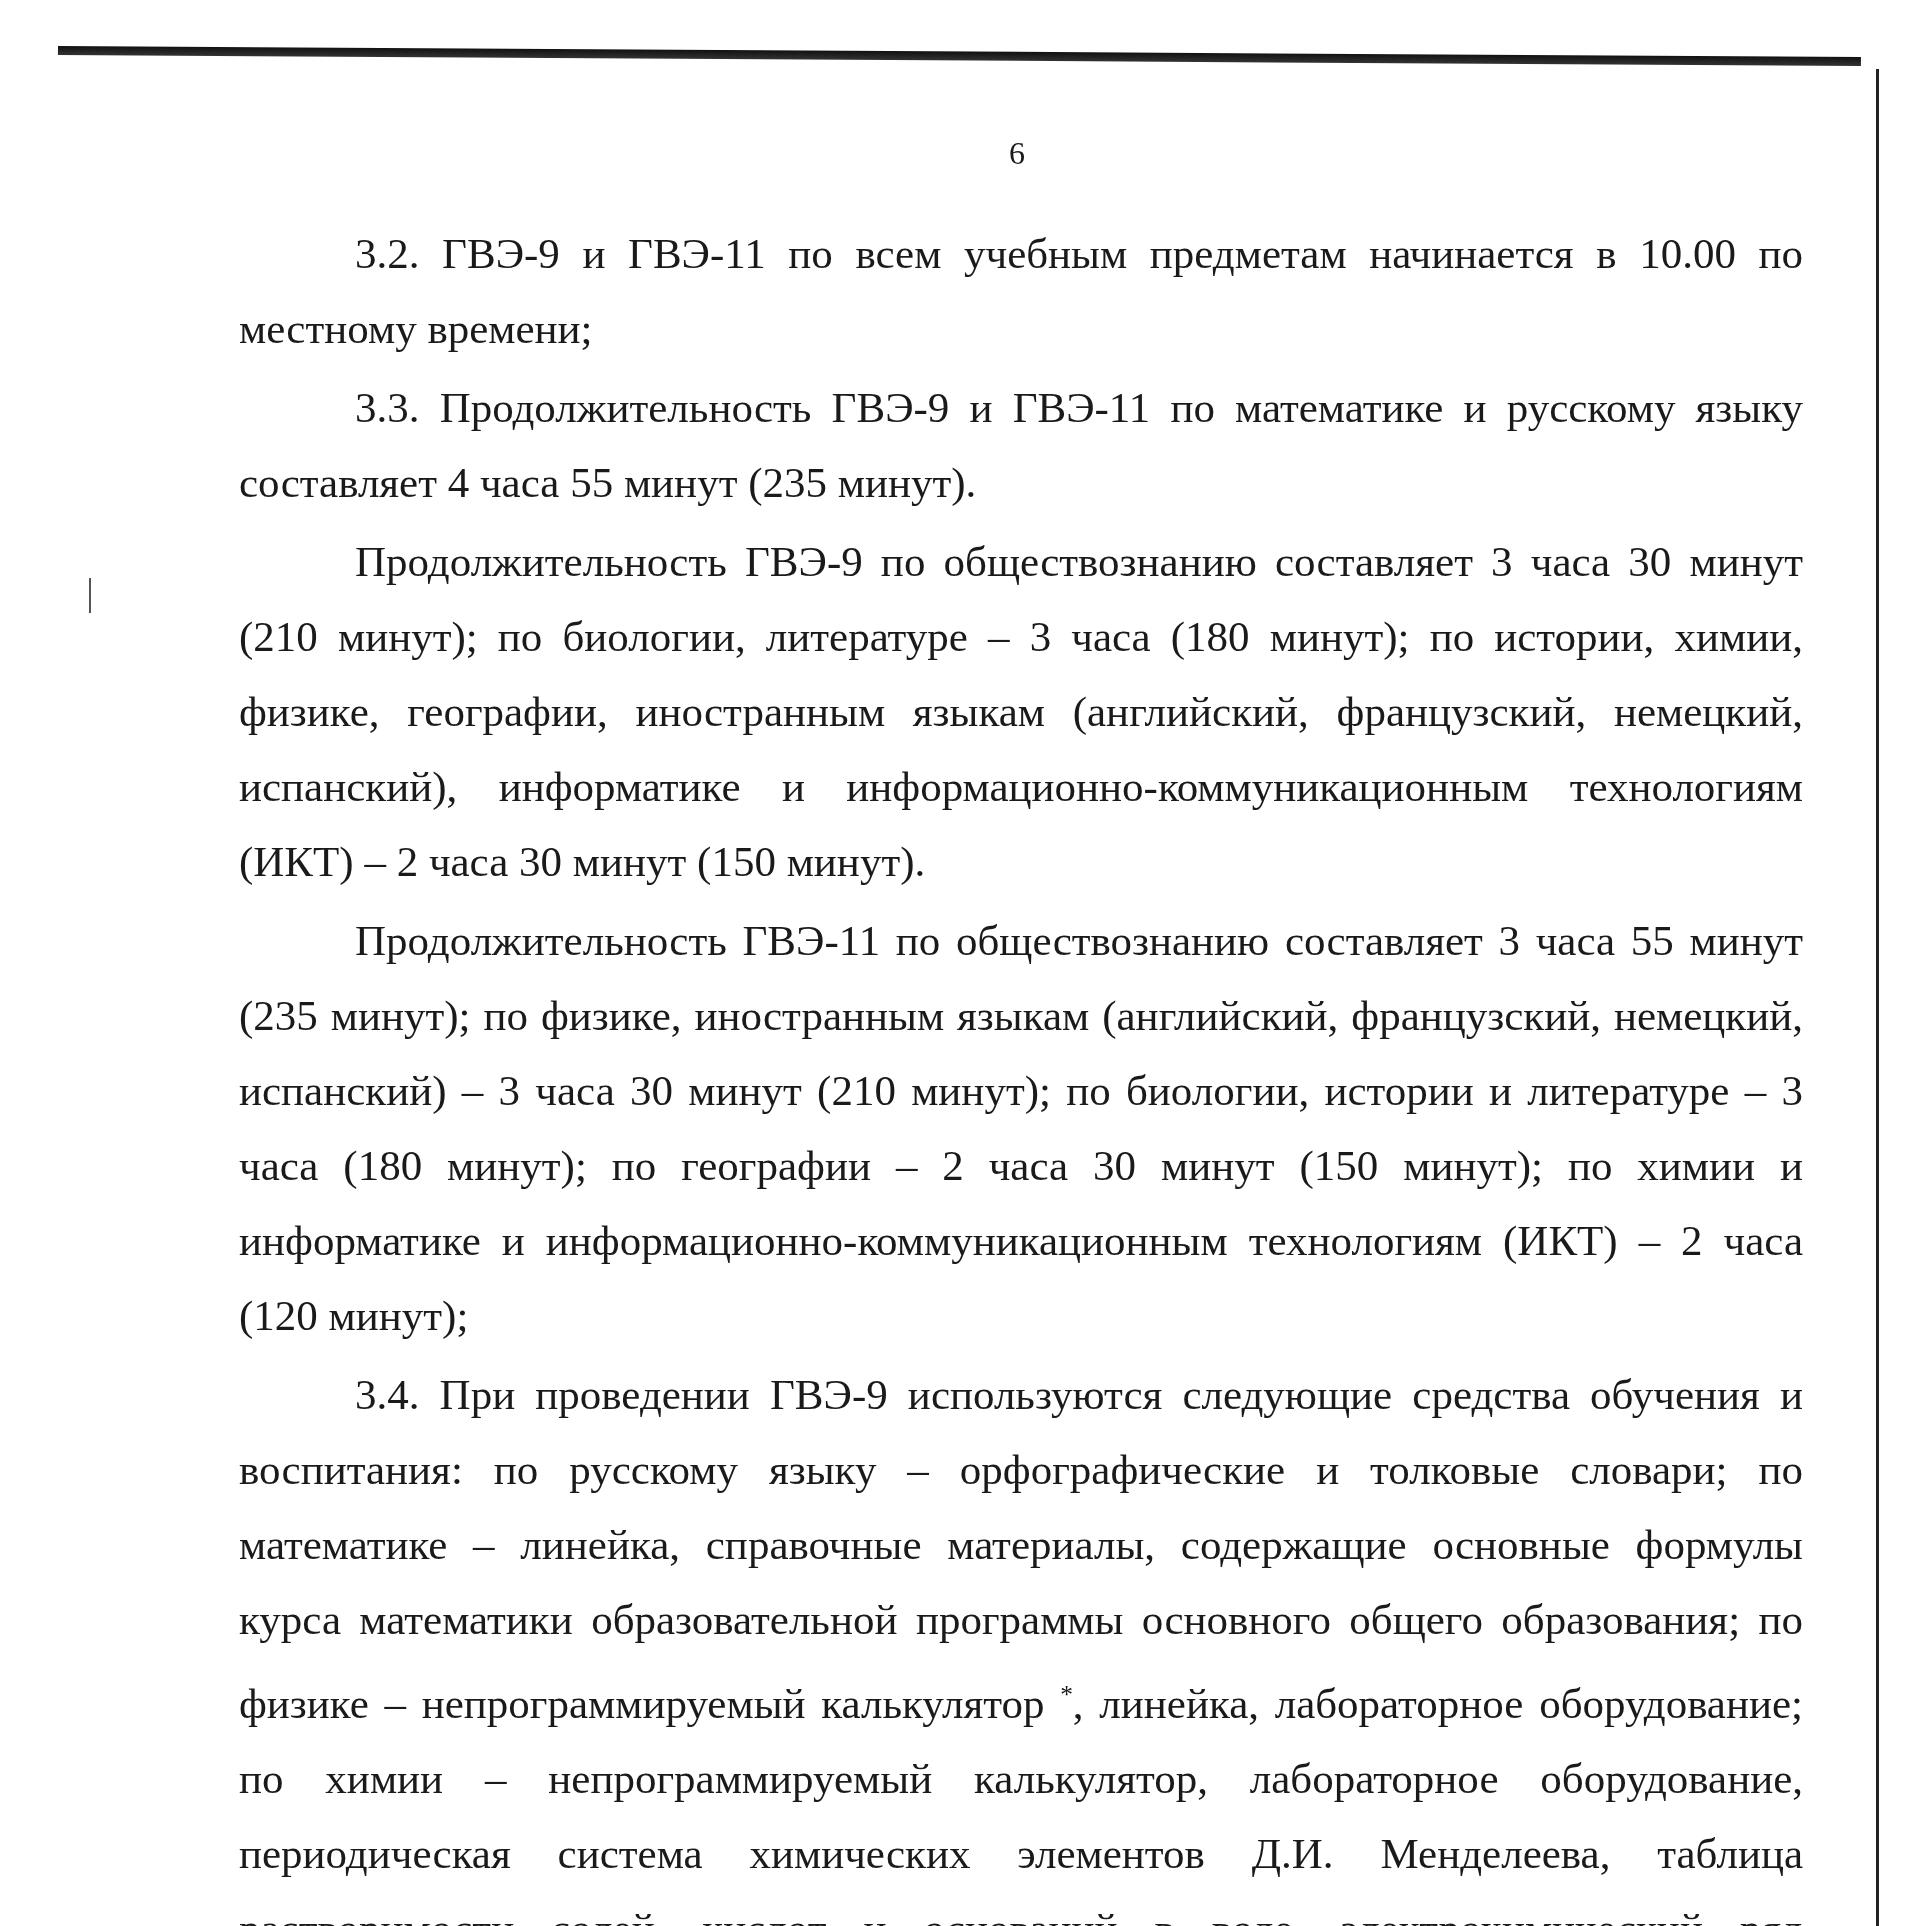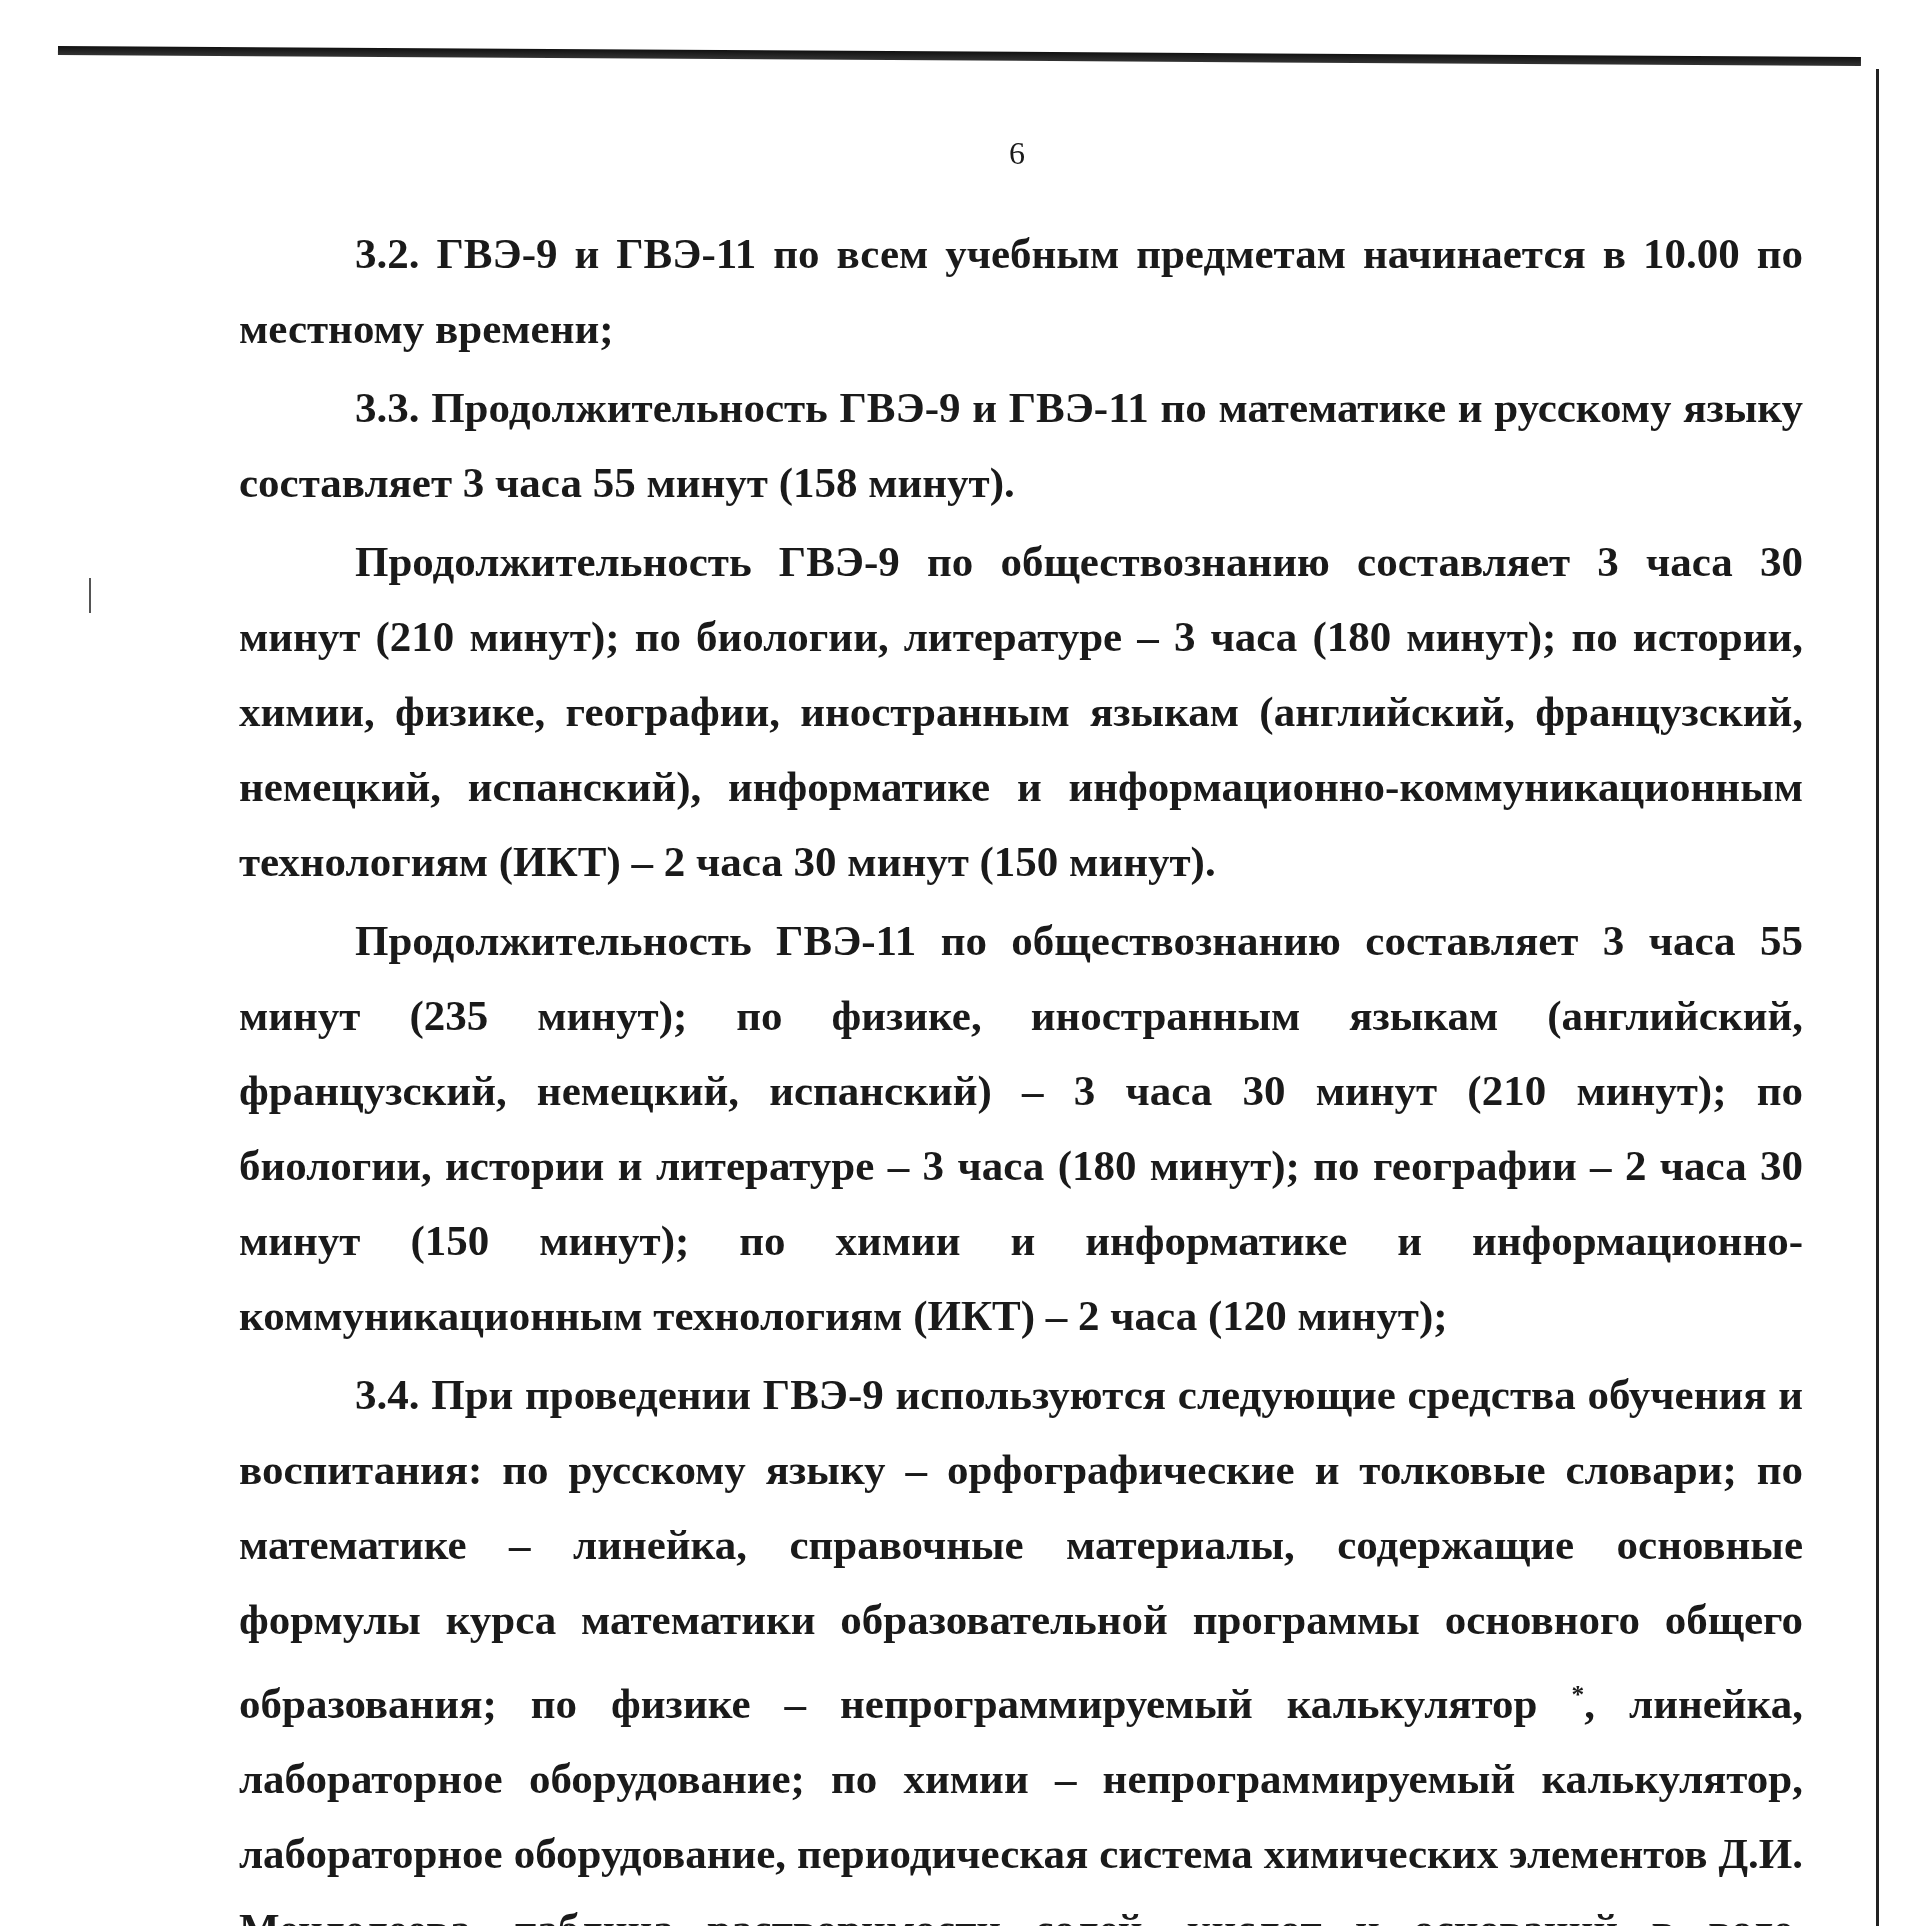--- a/index.html
+++ b/index.html
@@ -9,7 +9,7 @@
     .left-mark { position: absolute; left: 89px; width: 1.5px; background: #555; }
     .page-number { position: absolute; left: 1009px; top: 135px; font-size: 32px; }
     .content { position: absolute; left: 239px; top: 216px; width: 1564px; font-size: 43px; line-height: 75px; text-align: justify; }
-    .content p { margin: 0; font-weight: bold; }
+    .content p { margin: 0; }
     .indent { text-indent: 116px; }
     .gap { height: 3.9px; }
     sup.star { font-size: 25.4px; vertical-align: 0.6em; }

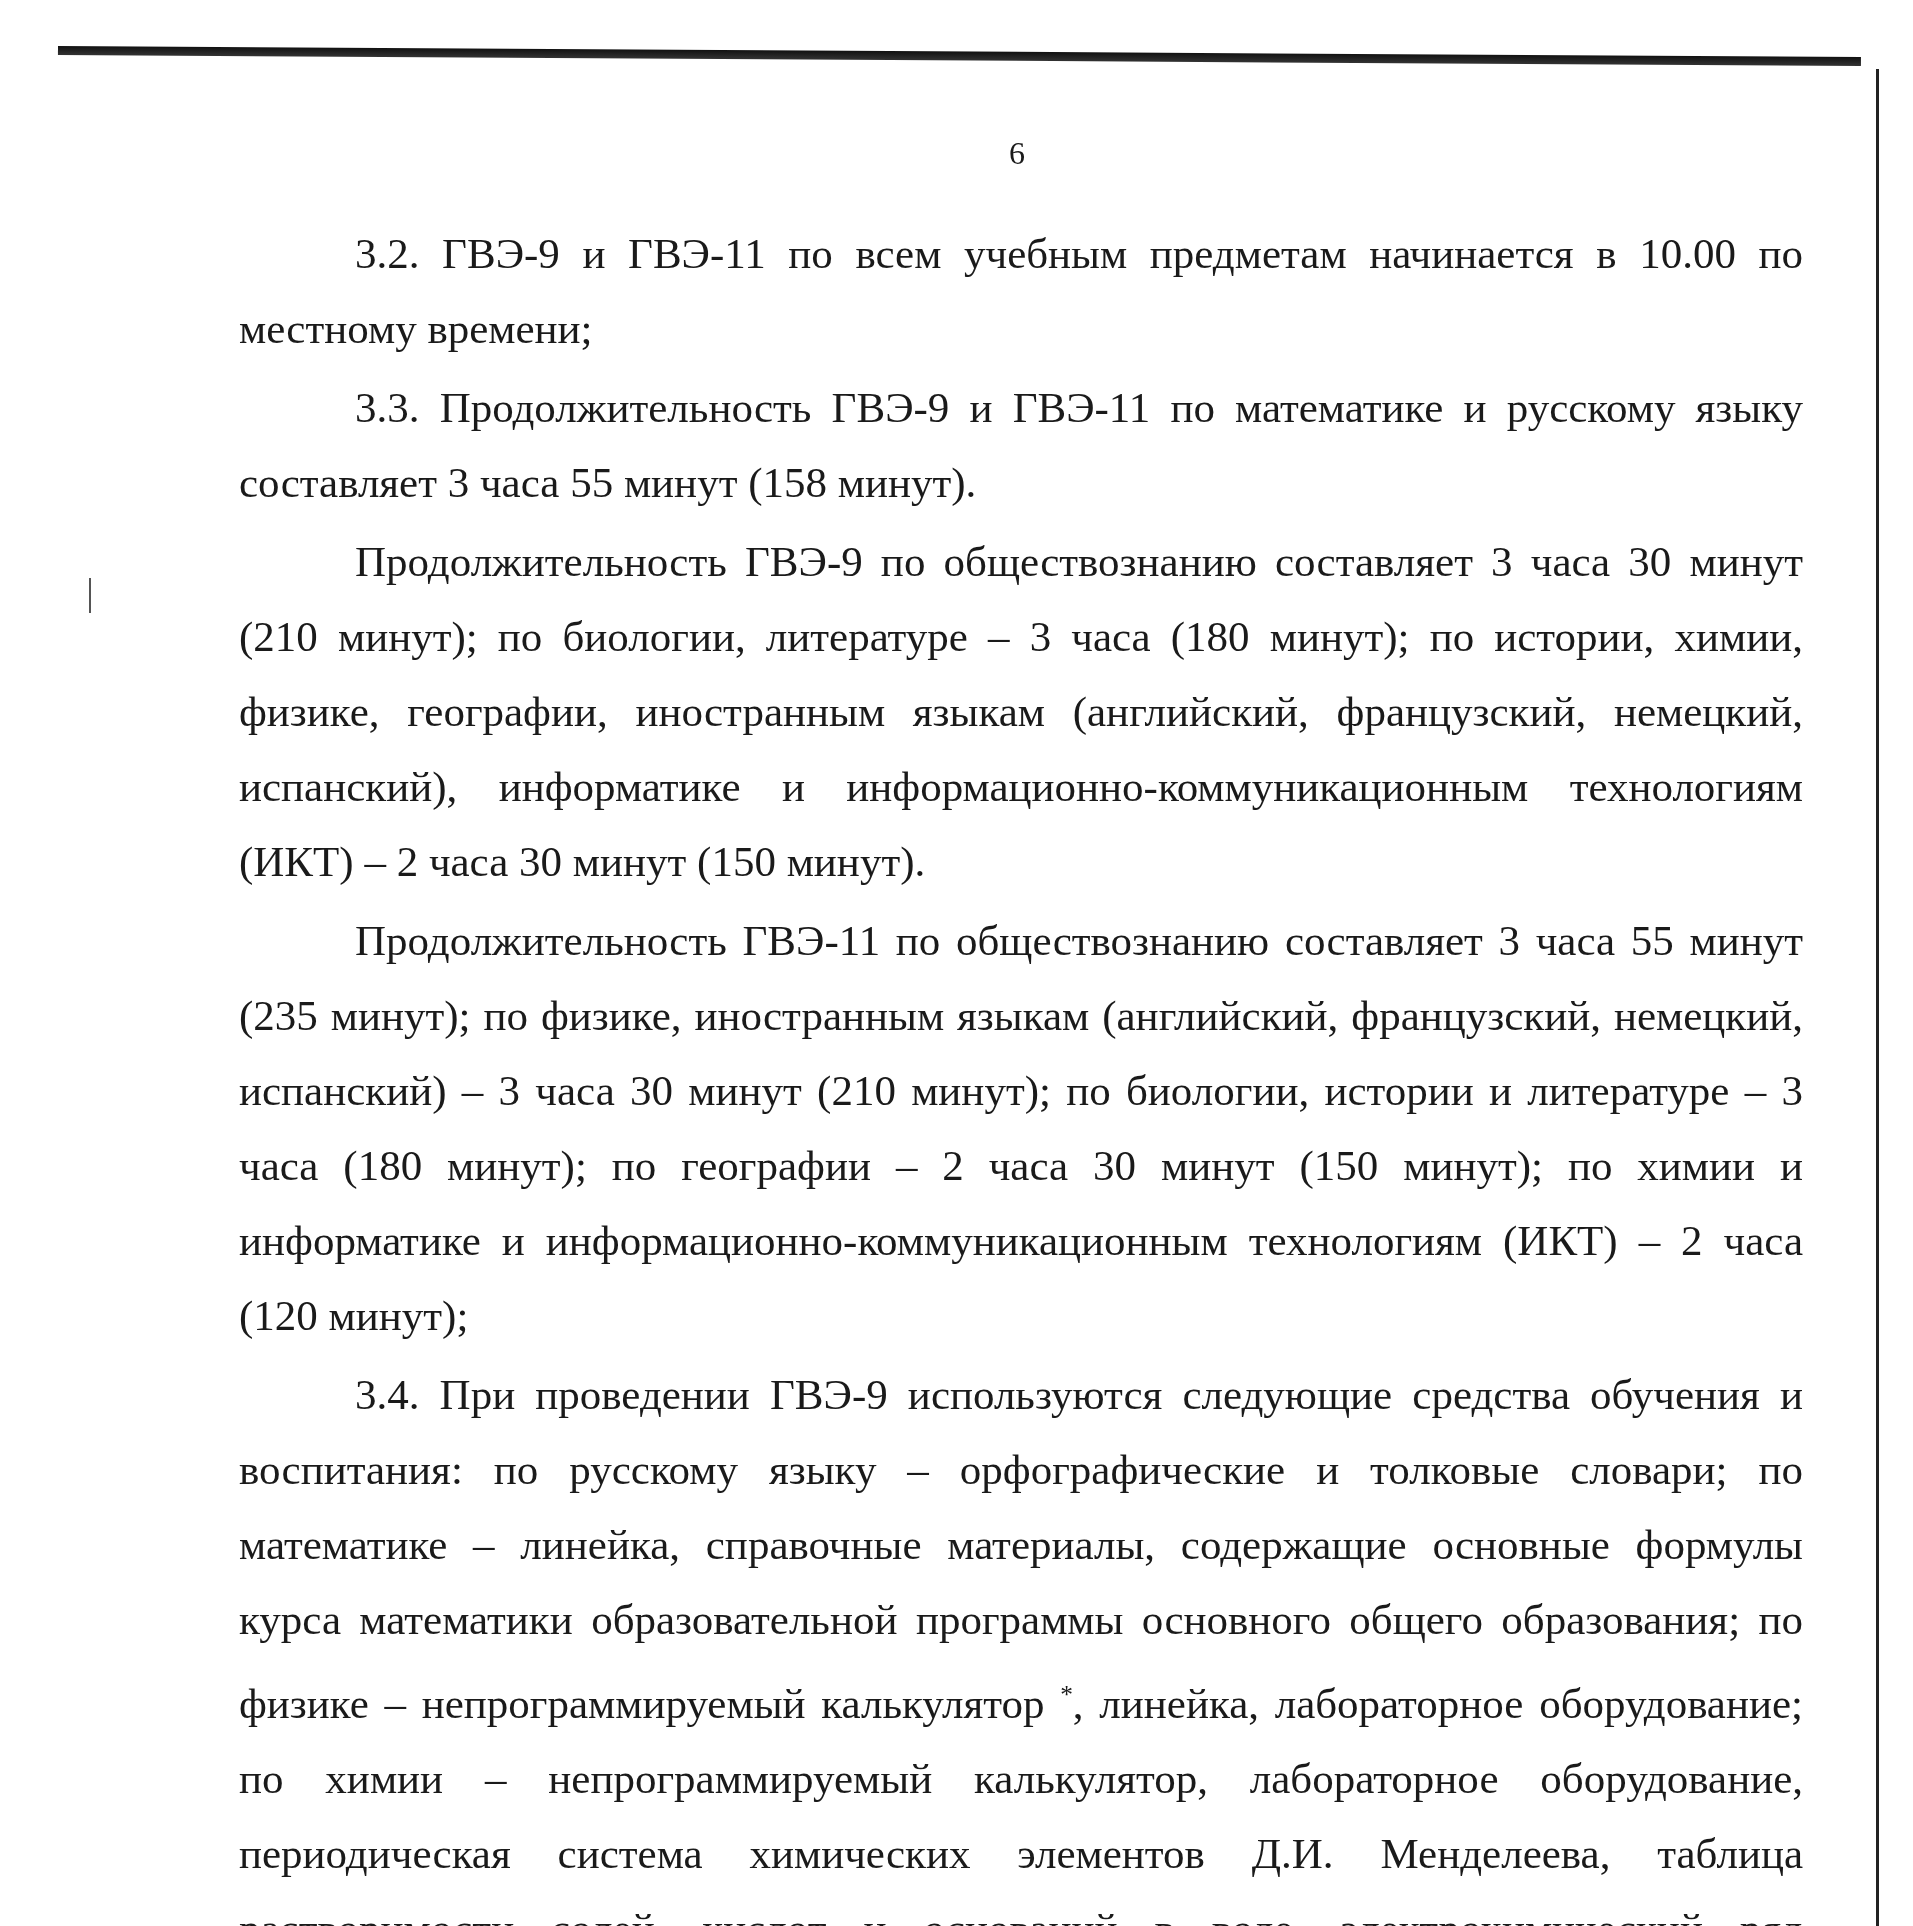--- a/index.html
+++ b/index.html
@@ -27,7 +27,7 @@
 <div class="content">
   <p class="indent">3.2. ГВЭ-9 и ГВЭ-11 по всем учебным предметам начинается в 10.00 по местному времени;</p>
   <div class="gap"></div>
-  <p class="indent">3.3. Продолжительность ГВЭ-9 и ГВЭ-11 по математике и русскому языку составляет 3 часа 55 минут (158 минут).</p>
+  <p class="indent">3.3. Продолжительность ГВЭ-9 и ГВЭ-11 по математике и русскому языку составляет 4 часа 55 минут (235 минут).</p>
   <div class="gap"></div>
   <p class="indent">Продолжительность ГВЭ-9 по обществознанию составляет 3 часа 30 минут (210 минут); по биологии, литературе – 3 часа (180 минут); по истории, химии, физике, географии, иностранным языкам (английский, французский, немецкий, испанский), информатике и информационно-коммуникационным технологиям (ИКТ) – 2 часа 30 минут (150 минут).</p>
   <div class="gap"></div>

